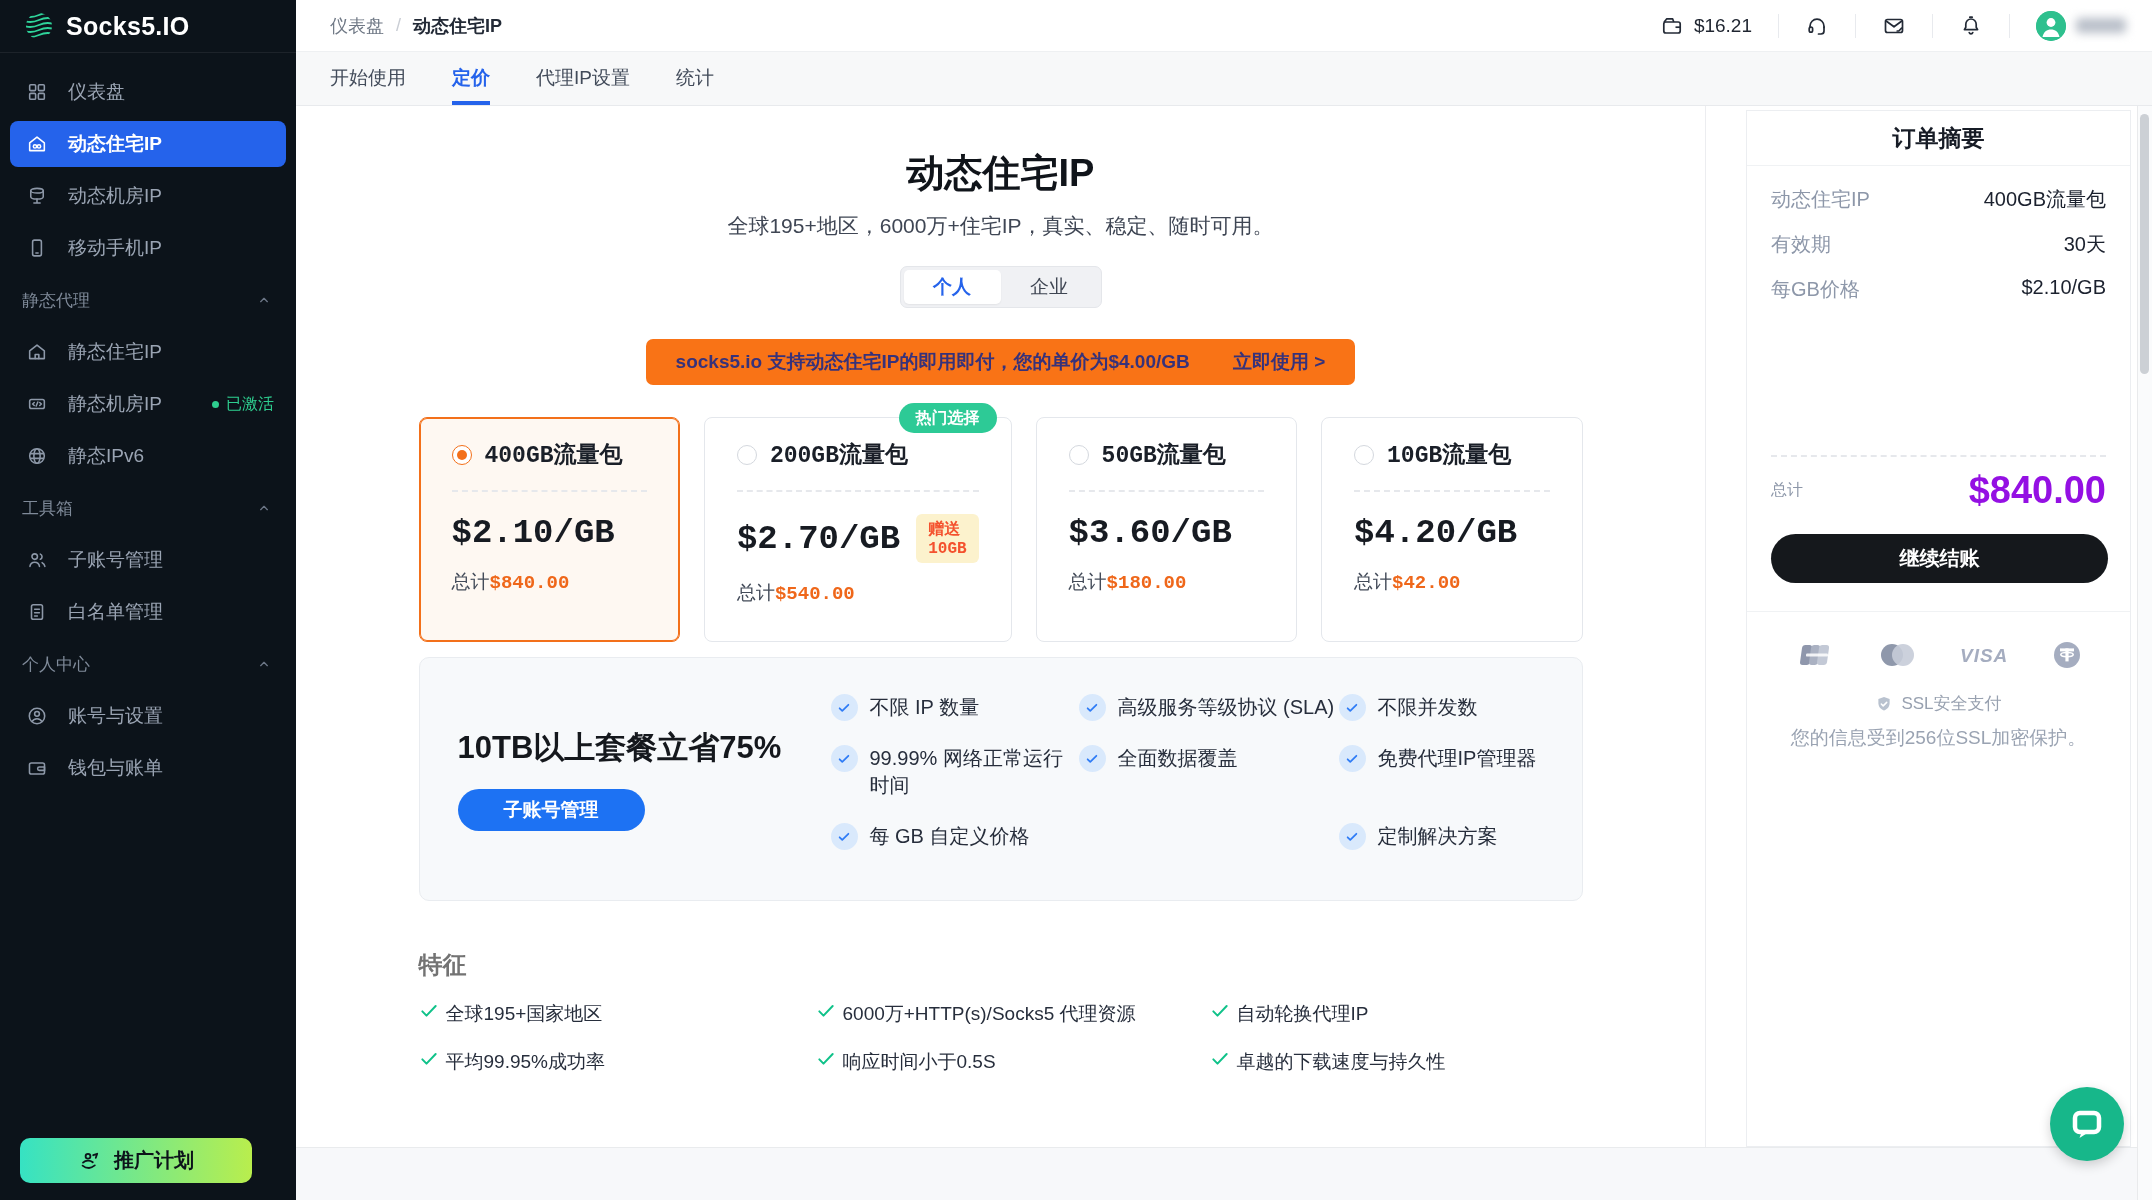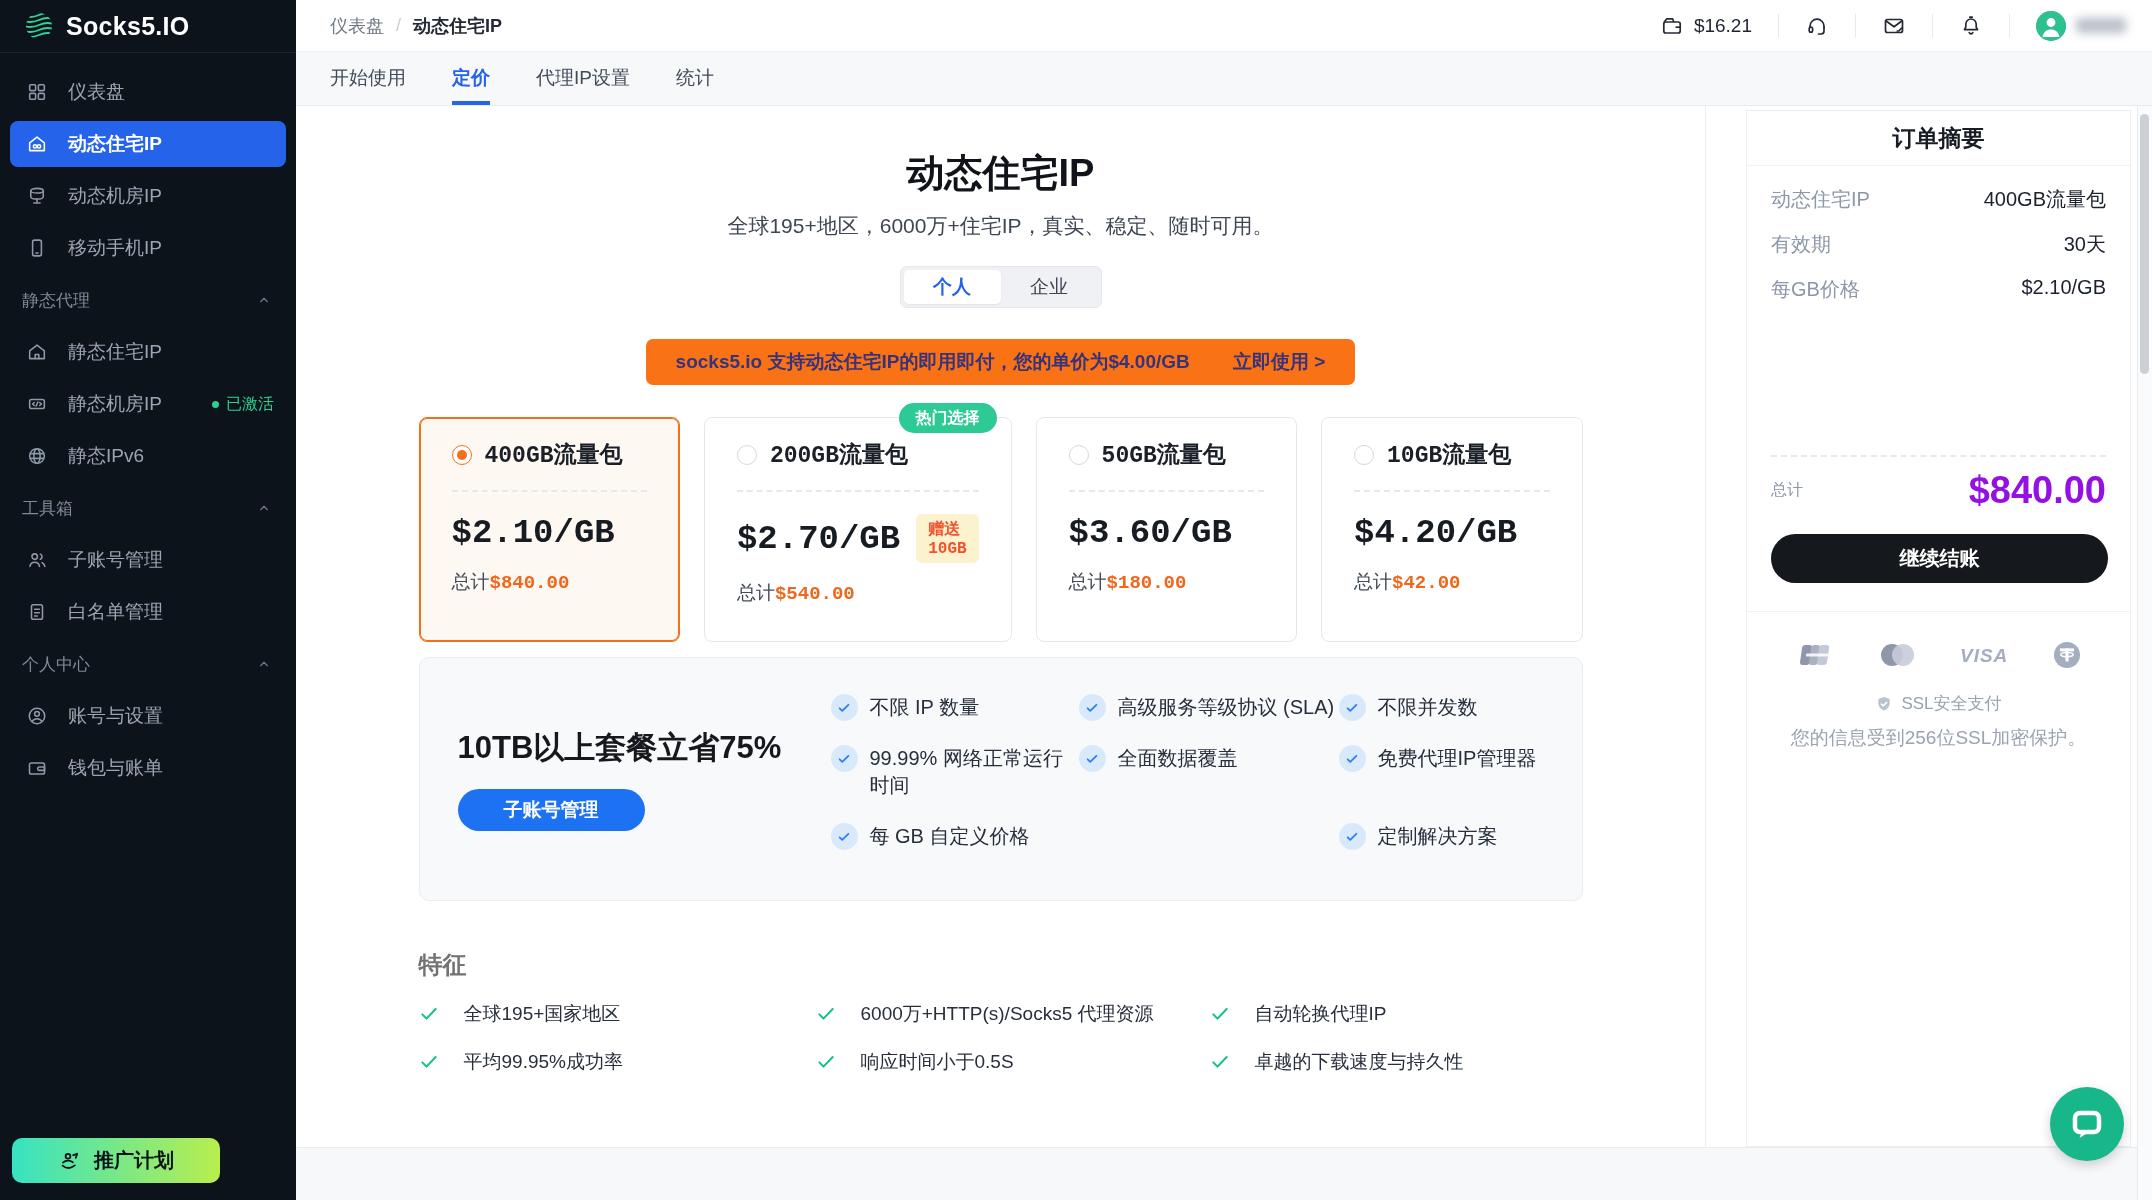--- a/index.html
+++ b/index.html
@@ -96,7 +96,7 @@
 
   .feat-title { margin-top:48px; font-size:24px; font-weight:700; color:#737373; }
   .feat-grid { margin-top:20px; display:grid; grid-template-columns:397px 394px auto; row-gap:22px; }
-  .feat-item { display:flex; align-items:center; gap:25px; font-size:19px; color:#272e3c; }
+  .feat-item { display:flex; align-items:flex-start; gap:7px; font-size:19px; color:#272e3c; }
 
   
   .order { position:absolute; left:1746px; top:110px; width:385px; height:1037px; background:#fff;

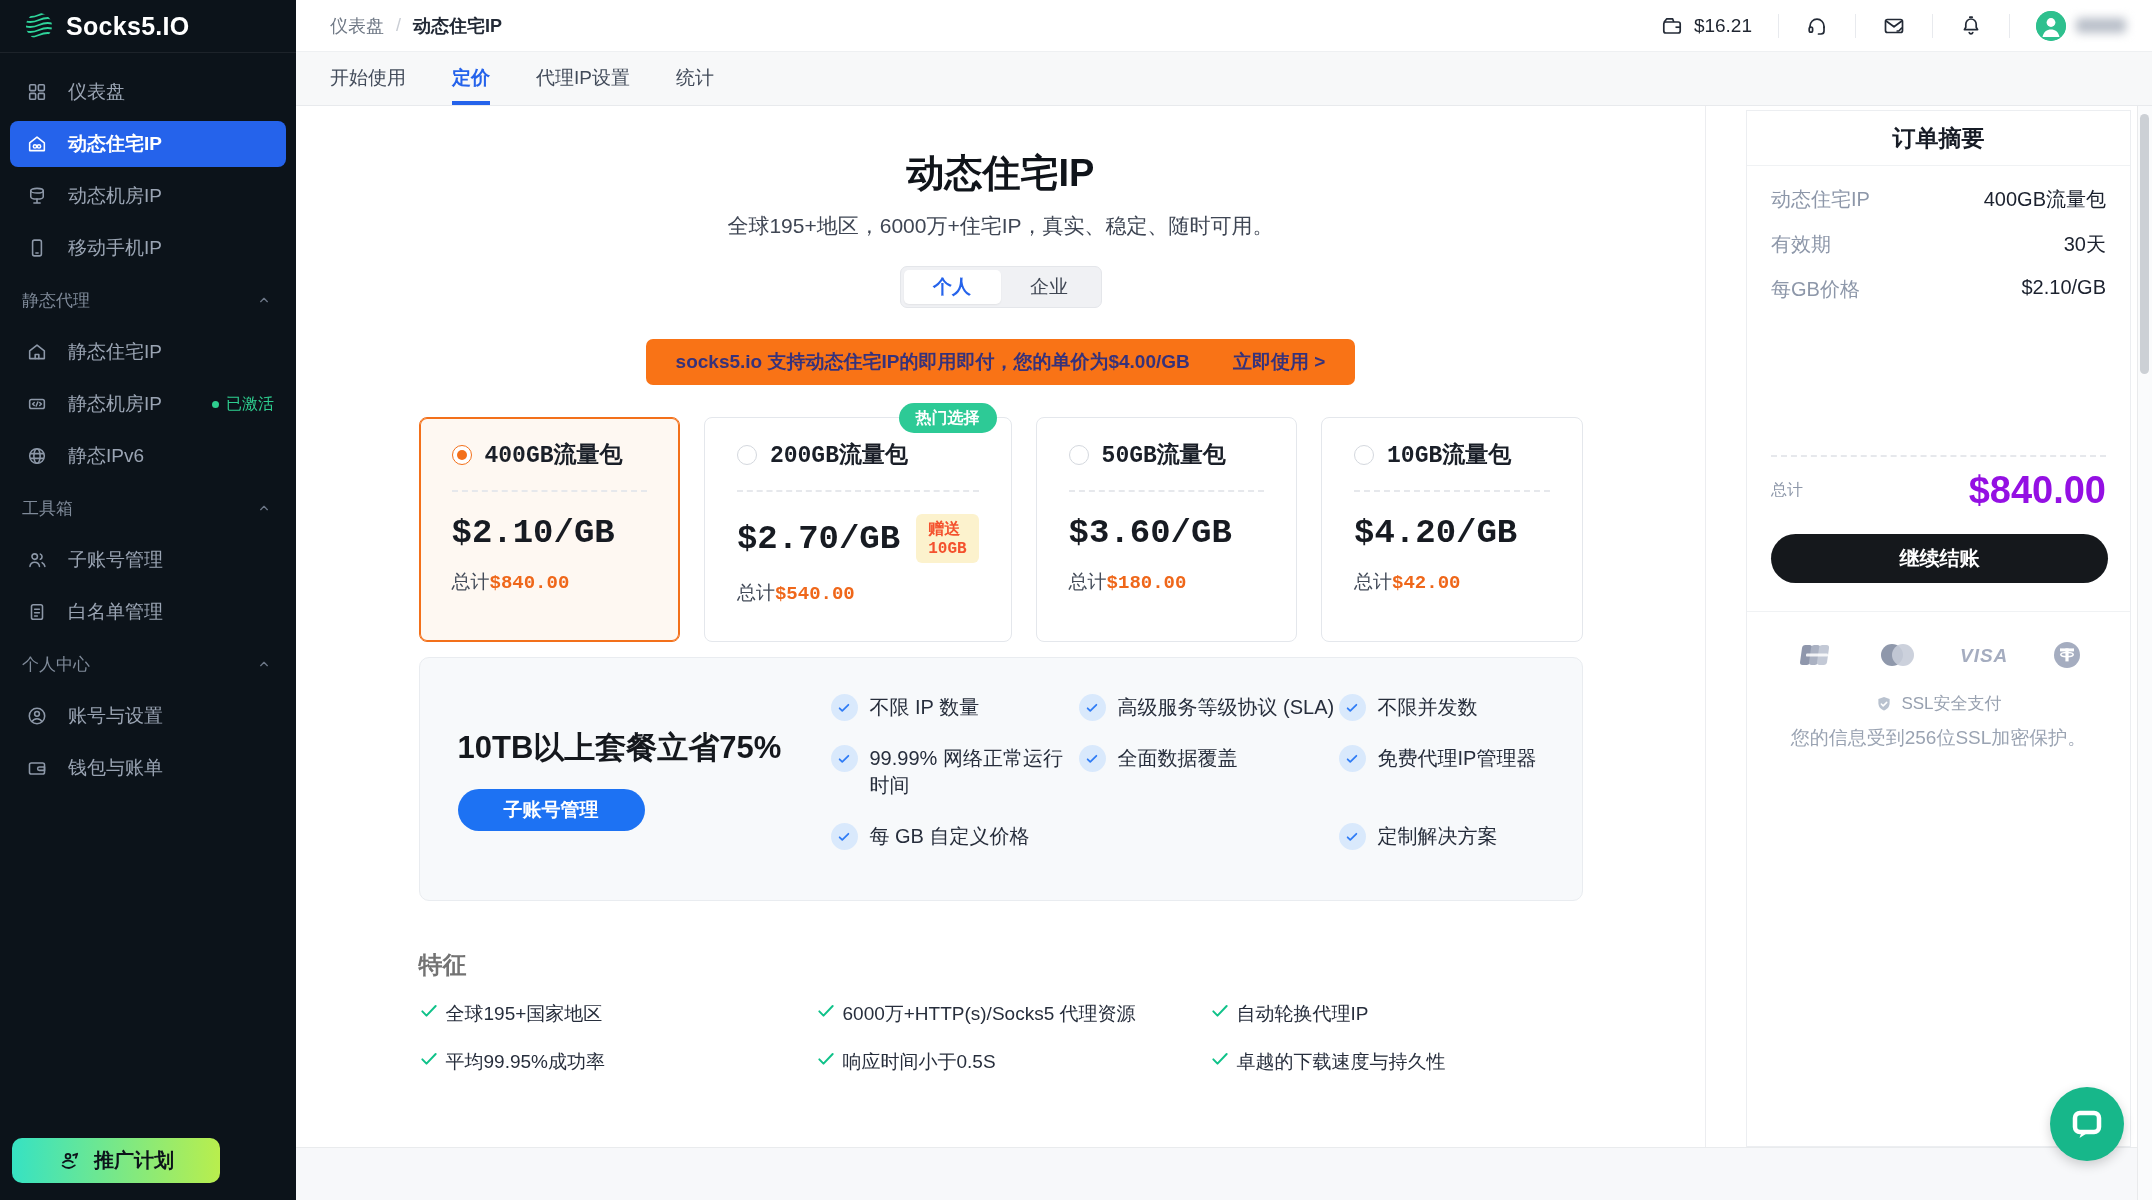--- a/index.html
+++ b/index.html
@@ -25,7 +25,7 @@
             padding:0 14px 0 12px; color:#7f8a99; font-size:17px; cursor:pointer; }
   .si-badge { margin-left:auto; color:#2ece8f; font-size:16px; display:flex; align-items:center; gap:7px; }
   .si-badge::before { content:""; width:7px; height:7px; border-radius:50%; background:#2ece8f; }
-  .promo-btn { position:absolute; left:12px; bottom:17px; width:208px; height:45px; border-radius:10px;
+  .promo-btn { position:absolute; left:20px; bottom:17px; width:232px; height:45px; border-radius:10px;
                background:linear-gradient(90deg,#36e2c3,#b9ee4d); display:flex; align-items:center;
                justify-content:center; gap:12px; color:#0c131a; font-size:20px; font-weight:700; cursor:pointer; }
 

